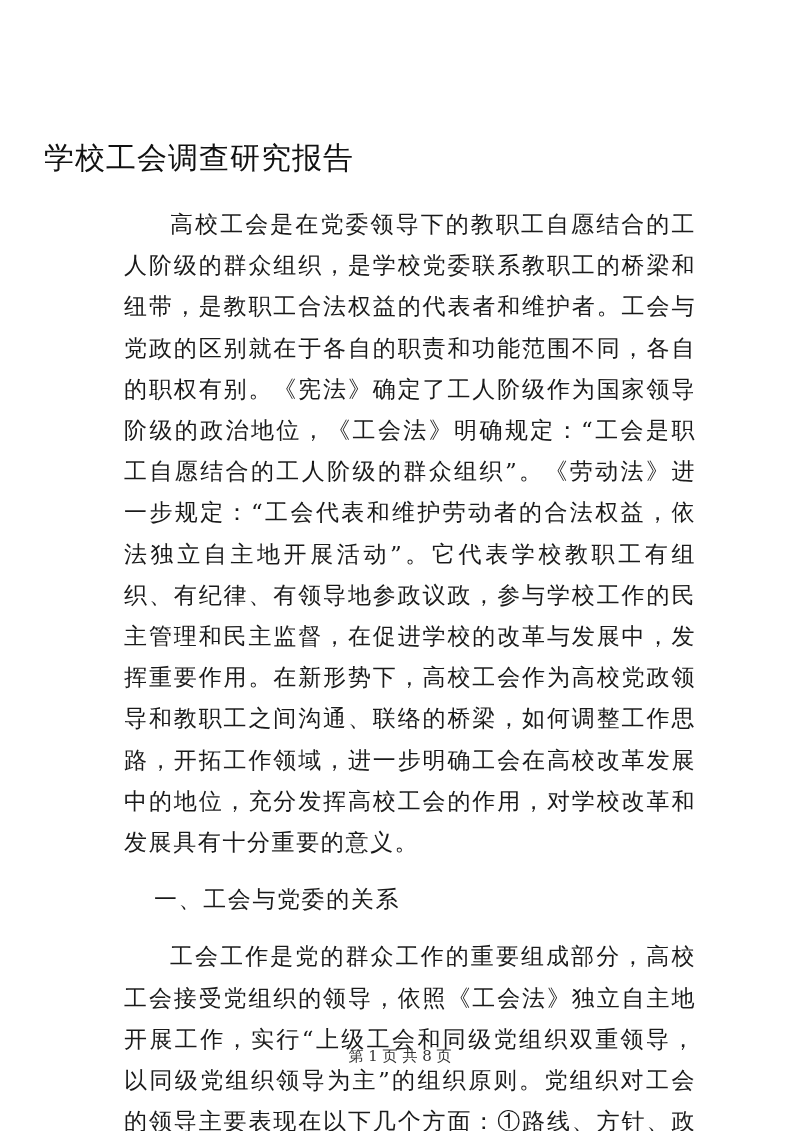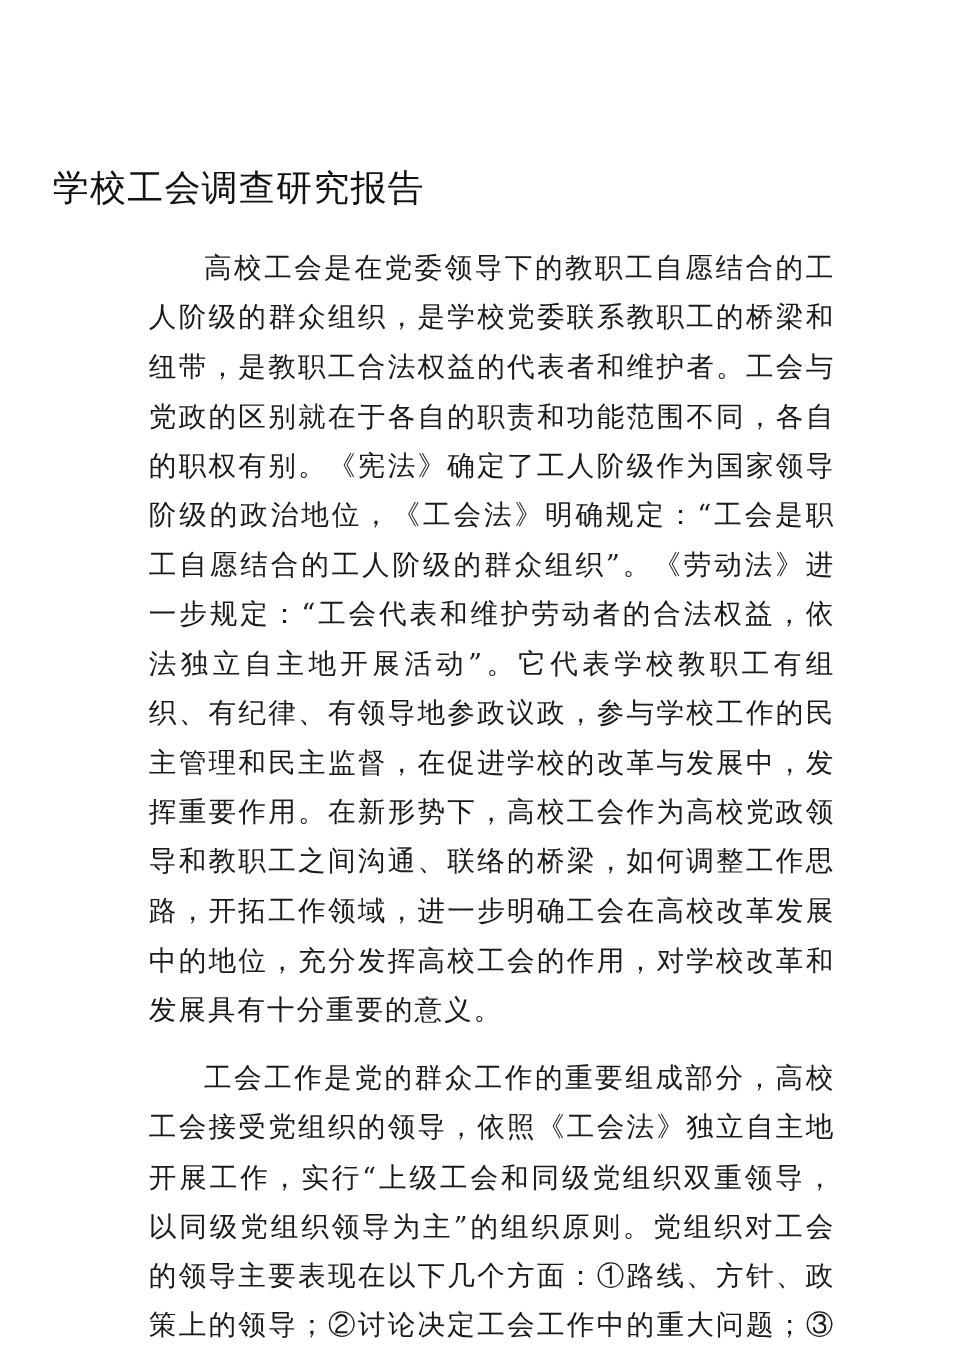--- a/index.html
+++ b/index.html
@@ -23,6 +23,7 @@
 
   <div class="body">
     <p class="para">高校工会是在党委领导下的教职工自愿结合的工人阶级的群众组织，是学校党委联系教职工的桥梁和纽带，是教职工合法权益的代表者和维护者。工会与党政的区别就在于各自的职责和功能范围不同，各自的职权有别。《宪法》确定了工人阶级作为国家领导阶级的政治地位，《工会法》明确规定：“工会是职工自愿结合的工人阶级的群众组织”。《劳动法》进一步规定：“工会代表和维护劳动者的合法权益，依法独立自主地开展活动”。它代表学校教职工有组织、有纪律、有领导地参政议政，参与学校工作的民主管理和民主监督，在促进学校的改革与发展中，发挥重要作用。在新形势下，高校工会作为高校党政领导和教职工之间沟通、联络的桥梁，如何调整工作思路，开拓工作领域，进一步明确工会在高校改革发展中的地位，充分发挥高校工会的作用，对学校改革和发展具有十分重要的意义。</p>
+    <p class="heading">一、工会与党委的关系</p>
     <p class="para">工会工作是党的群众工作的重要组成部分，高校工会接受党组织的领导，依照《工会法》独立自主地开展工作，实行“上级工会和同级党组织双重领导，以同级党组织领导为主”的组织原则。党组织对工会的领导主要表现在以下几个方面：①路线、方针、政策上的领导；②讨论决定工会工作中的重大问题；③推荐工会领导干部；④发挥党员在工会组织中的模范作用；⑤协调和</p>
   </div>
 

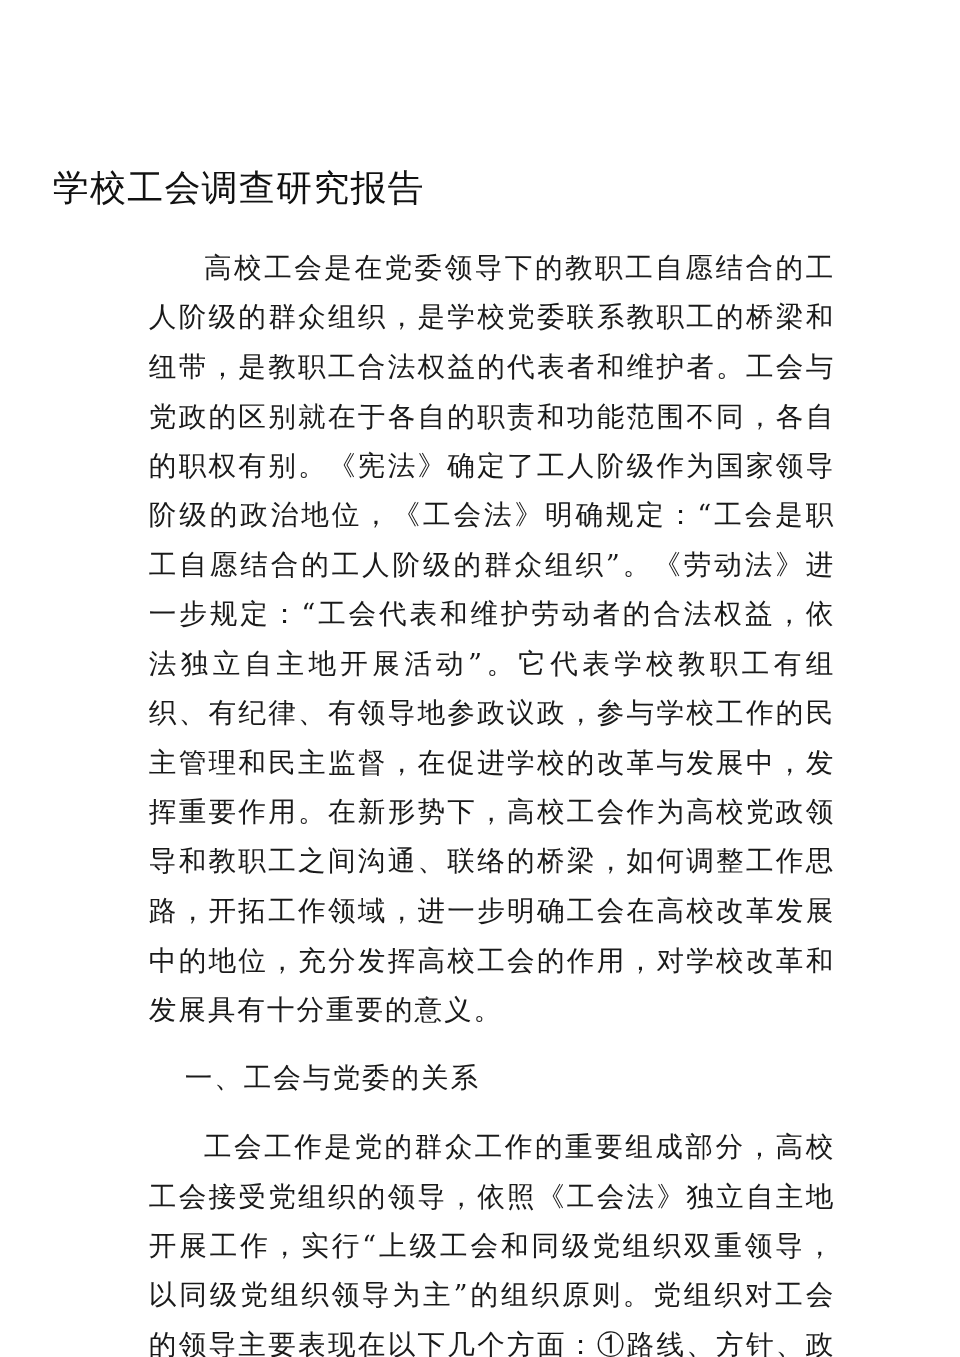--- a/index.html
+++ b/index.html
@@ -27,6 +27,7 @@
     <p class="para">工会工作是党的群众工作的重要组成部分，高校工会接受党组织的领导，依照《工会法》独立自主地开展工作，实行“上级工会和同级党组织双重领导，以同级党组织领导为主”的组织原则。党组织对工会的领导主要表现在以下几个方面：①路线、方针、政策上的领导；②讨论决定工会工作中的重大问题；③推荐工会领导干部；④发挥党员在工会组织中的模范作用；⑤协调和</p>
   </div>
 
+  <div class="footer">第 1 页  共 8 页</div>
 </div>
 
 </body></html>

